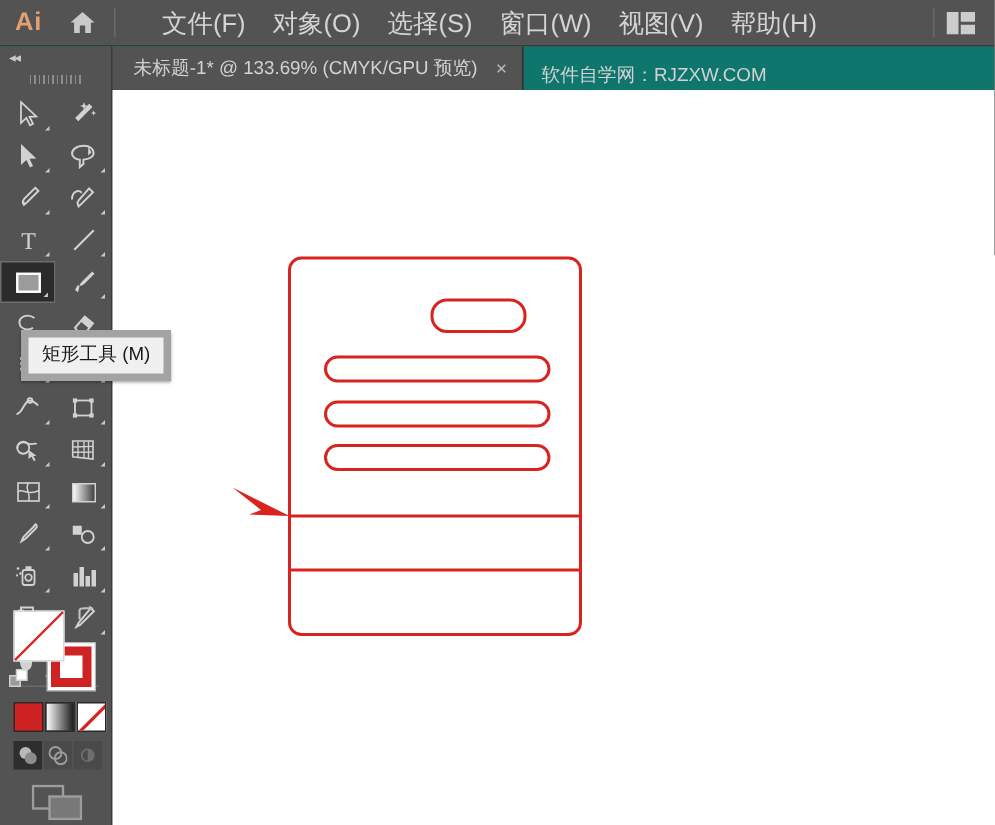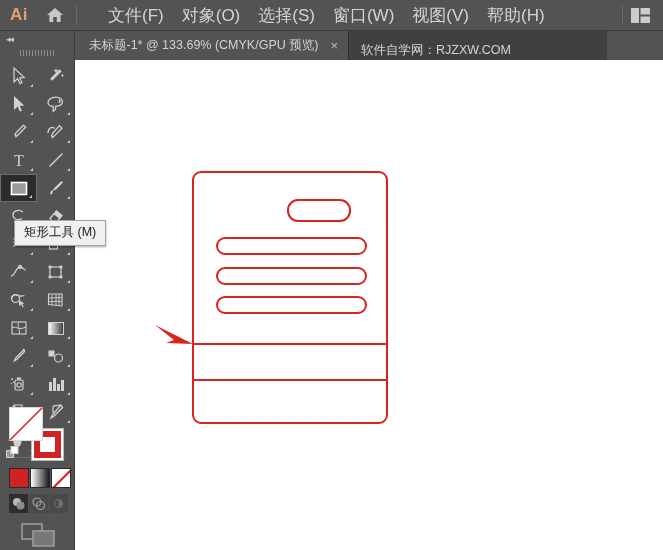--- a/index.html
+++ b/index.html
@@ -41,8 +41,8 @@
 
   
   .tabbar {
-    position: absolute; left: 0; top: 31px; width: 607px; height: 29px;
-    background: #404040;
+    position: absolute; left: 0; top: 31px; width: 663px; height: 29px;
+    background: #0f766e;
   }
   .tab-strip { position: absolute; left: 75px; top: 0; height: 29px; display: flex; align-items: stretch; }
   .tab {

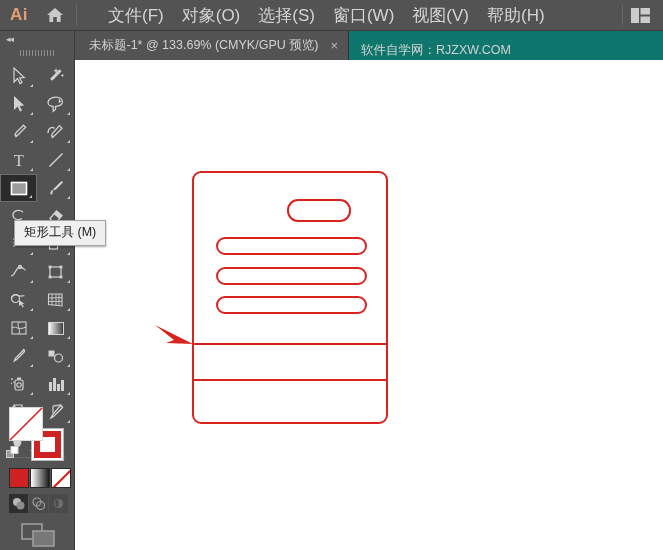--- a/index.html
+++ b/index.html
@@ -95,7 +95,7 @@
   .tooltip {
     position: absolute; left: 14px; top: 189px;
     background: #f0f0f0; color: #1a1a1a;
-    border: 1px solid #a3a3a3;
+    border: 5px solid #a3a3a3;
     font-size: 12.5px; padding: 3px 9px 4px 9px;
     white-space: nowrap; z-index: 40;
     box-shadow: 0 1px 2px rgba(0,0,0,.35);

